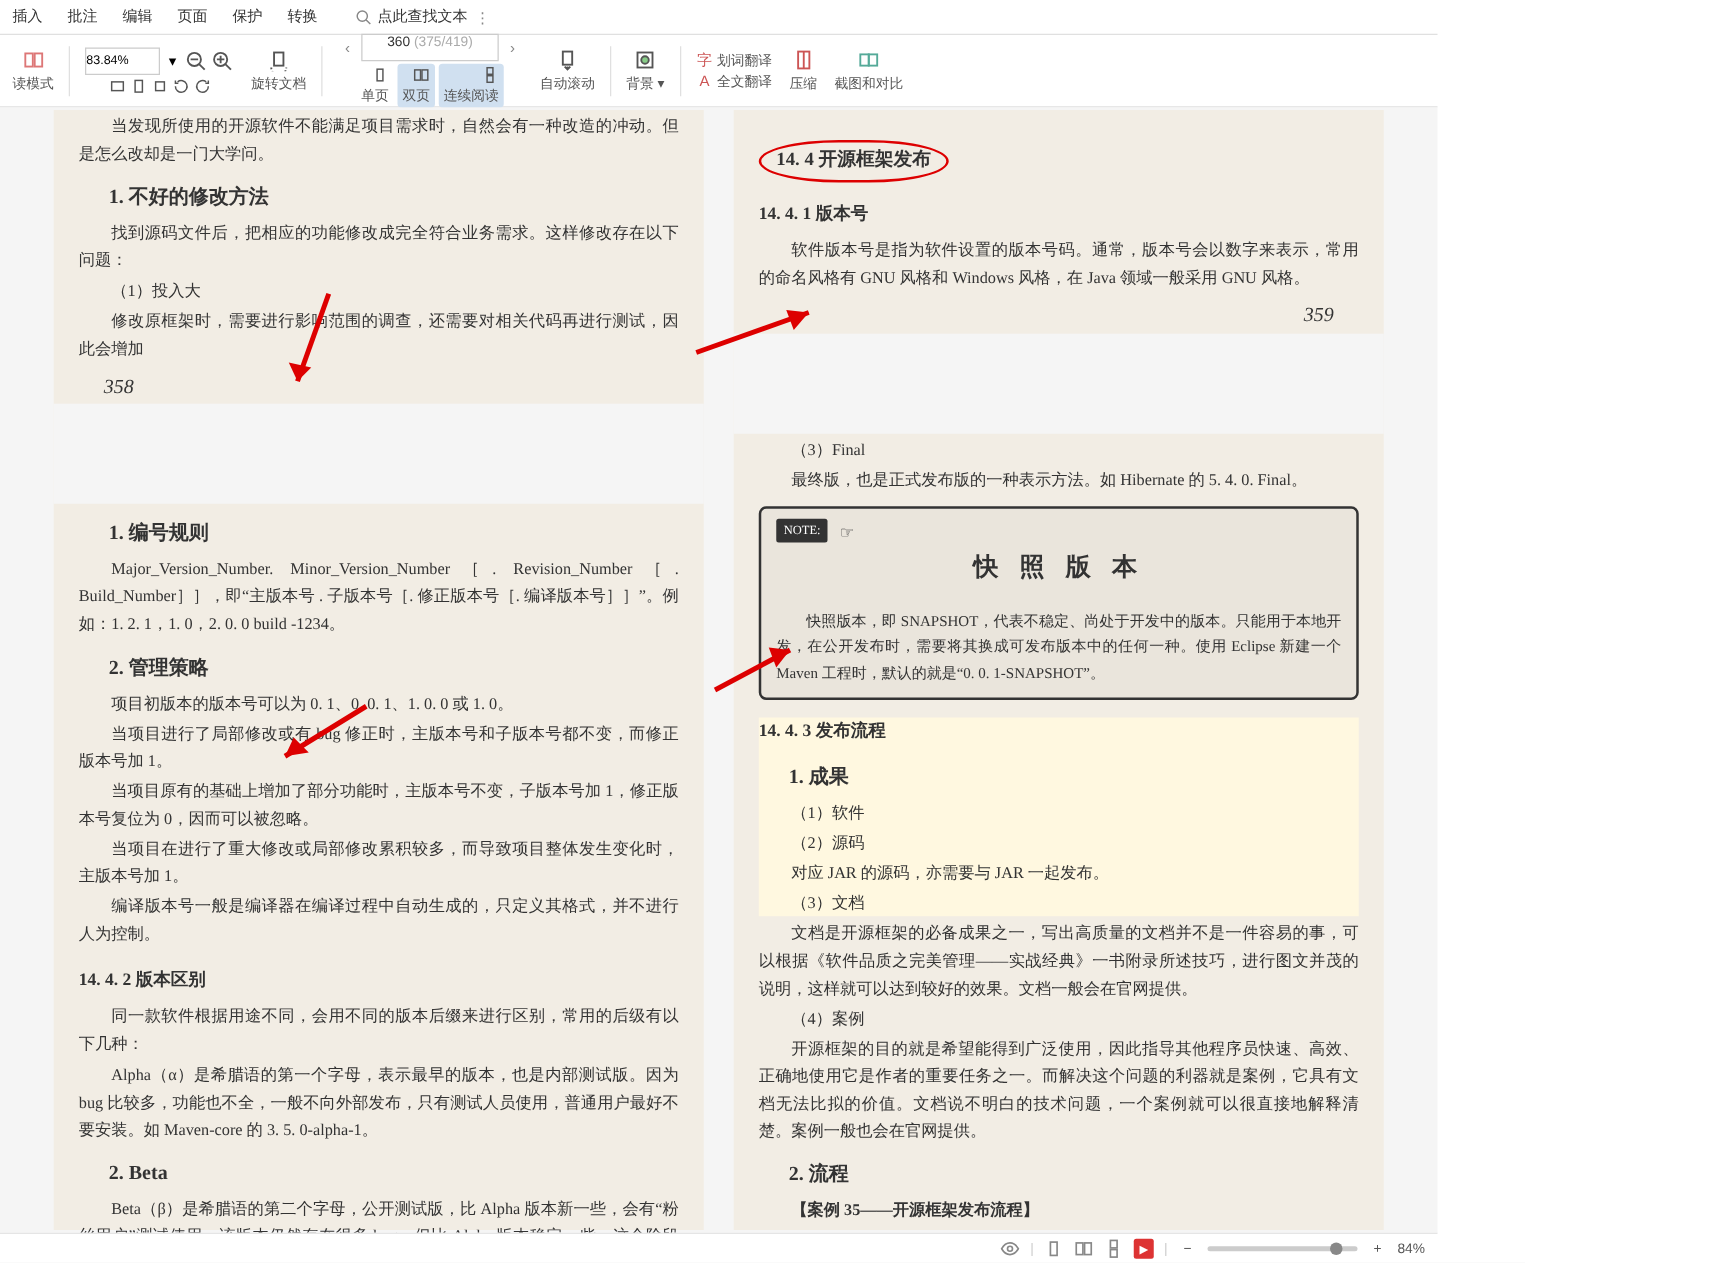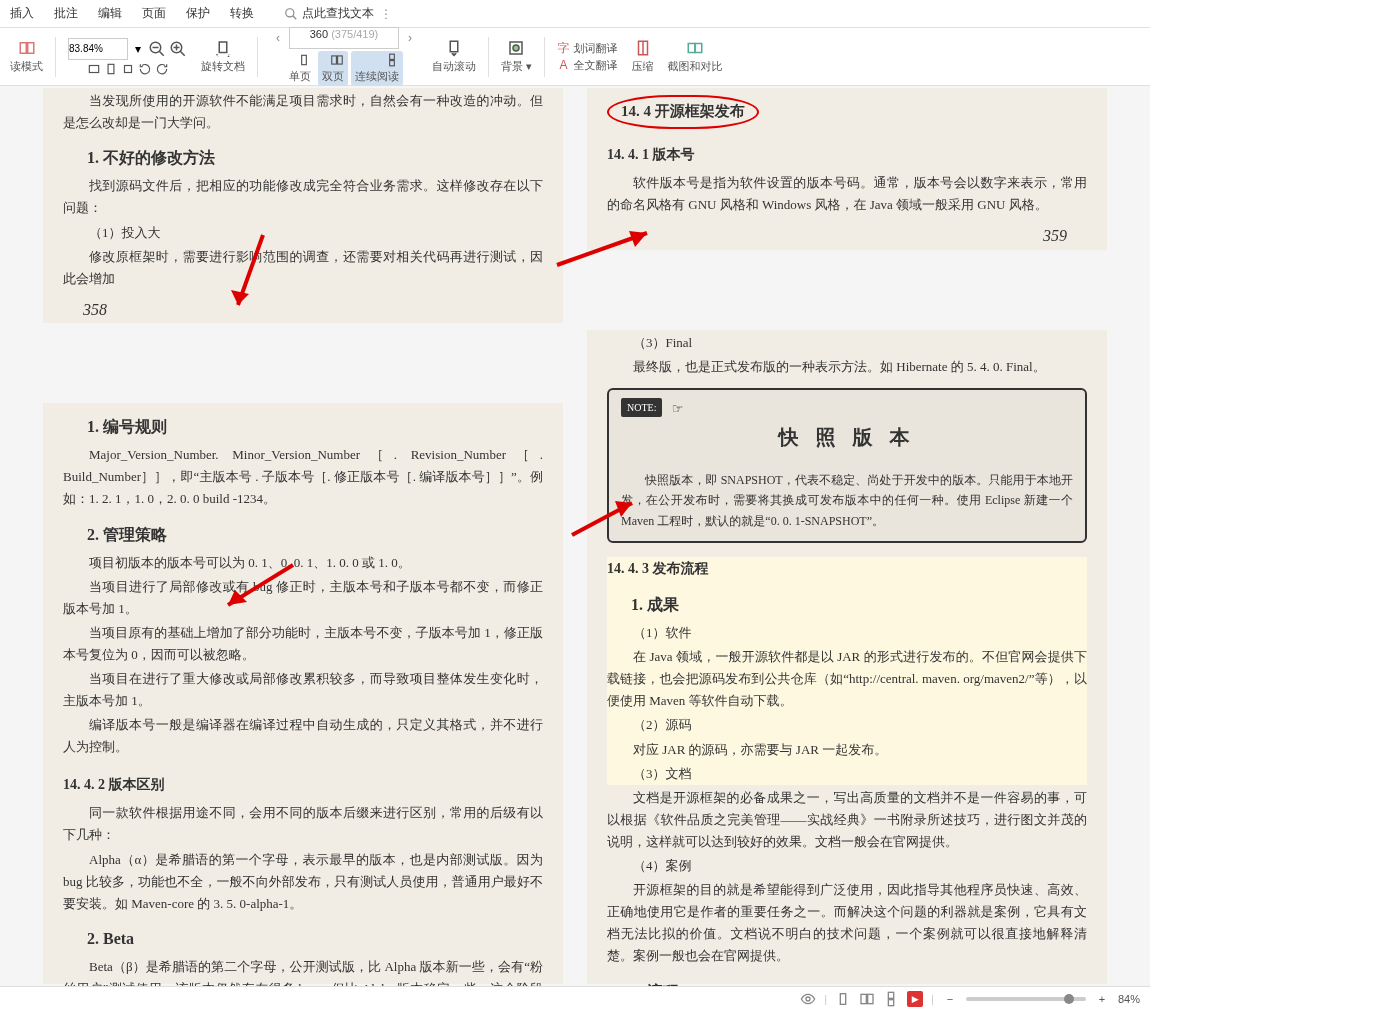--- a/index.html
+++ b/index.html
@@ -34,7 +34,7 @@
 .page{background:#f2ede4;width:520px;position:relative;font-family:SimSun,serif;font-size:13px;line-height:1.7;color:#333;padding:0 20px 20px 20px}
 .page.right{width:520px}
 .page-inner{position:relative}
-.page h2{font-size:15px;font-weight:bold;margin:7px 0 6px 0}
+.page h2{font-size:15px;font-weight:bold;margin:24px 0 6px 0}
 .page h3{font-size:14px;font-weight:bold;margin:14px 0 6px 0}
 .page h4{font-size:16px;font-weight:bold;margin:10px 0 4px 0;text-indent:1.5em}
 .page p{text-indent:2em;margin:2px 0;text-align:justify}

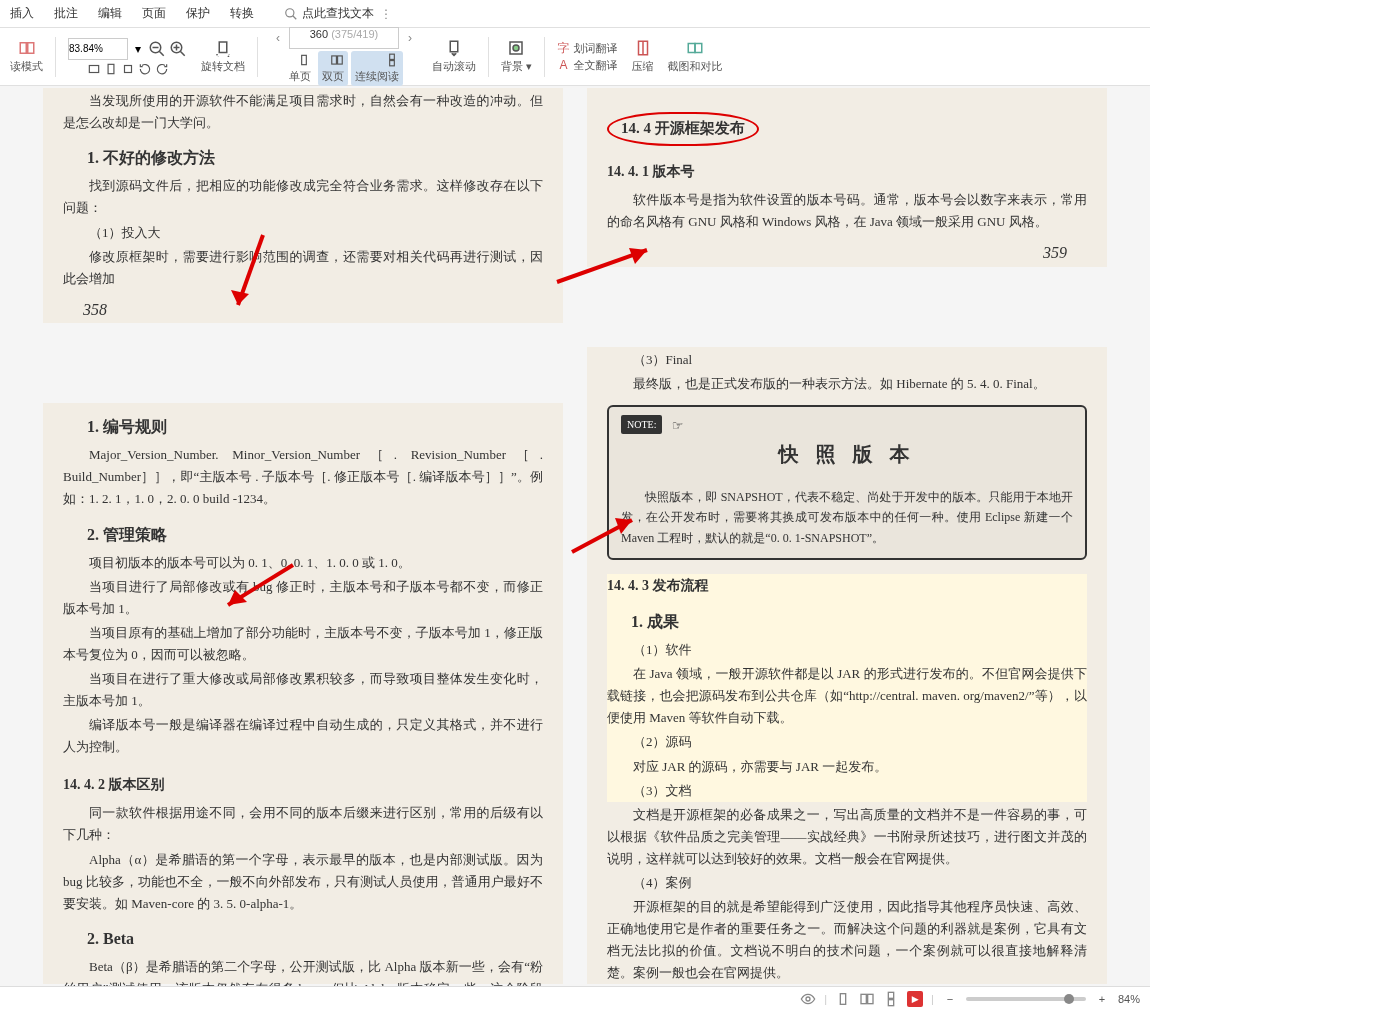--- a/index.html
+++ b/index.html
@@ -348,7 +348,6 @@
 
         <h4>1. 成果</h4>
         <p>（1）软件</p>
-        <p>在 Java 领域，一般开源软件都是以 JAR 的形式进行发布的。不但官网会提供下载链接，也会把源码发布到公共仓库（如“http://central. maven. org/maven2/”等），以便使用 Maven 等软件自动下载。</p>
         <p>（2）源码</p>
         <p>对应 JAR 的源码，亦需要与 JAR 一起发布。</p>
         <p>（3）文档</p>

